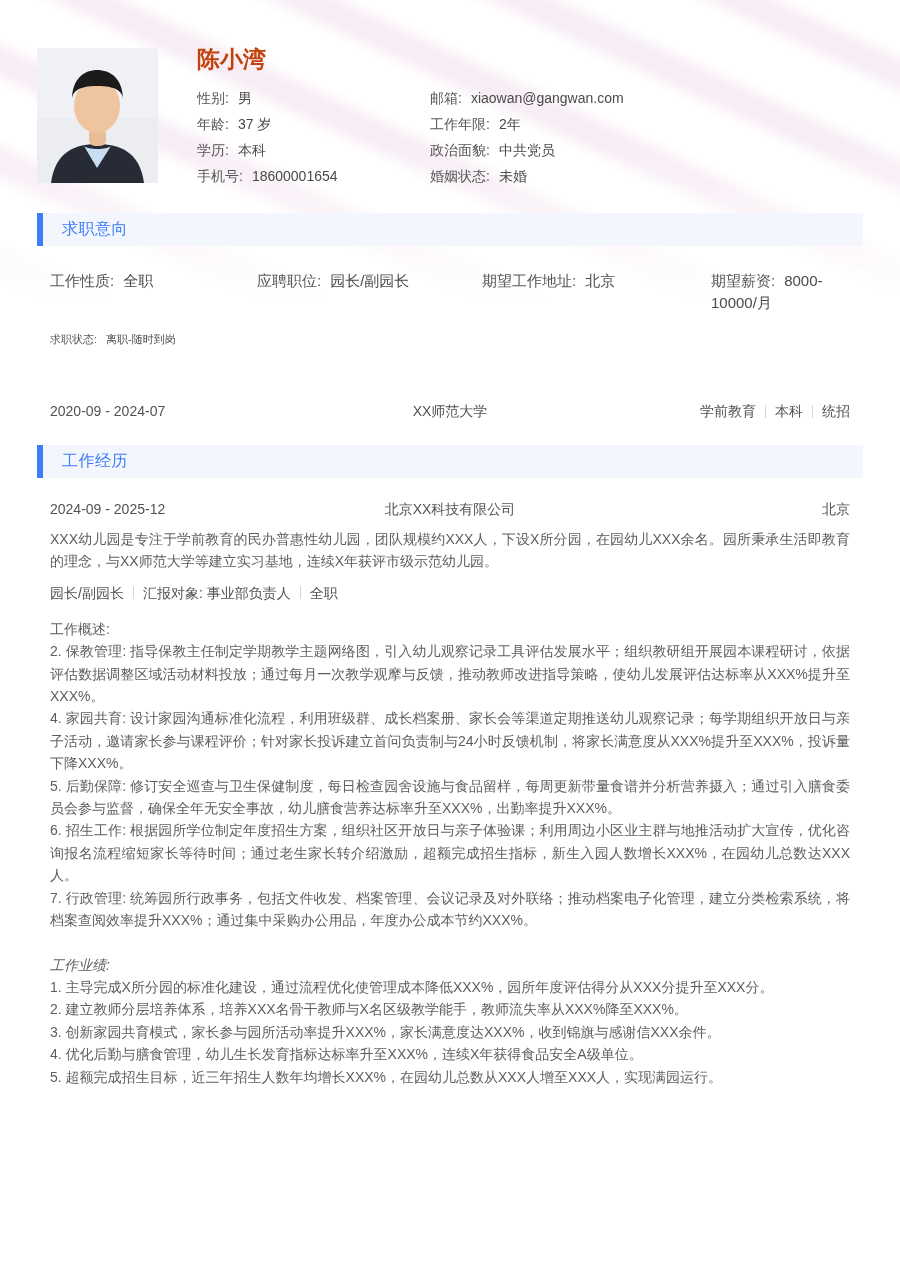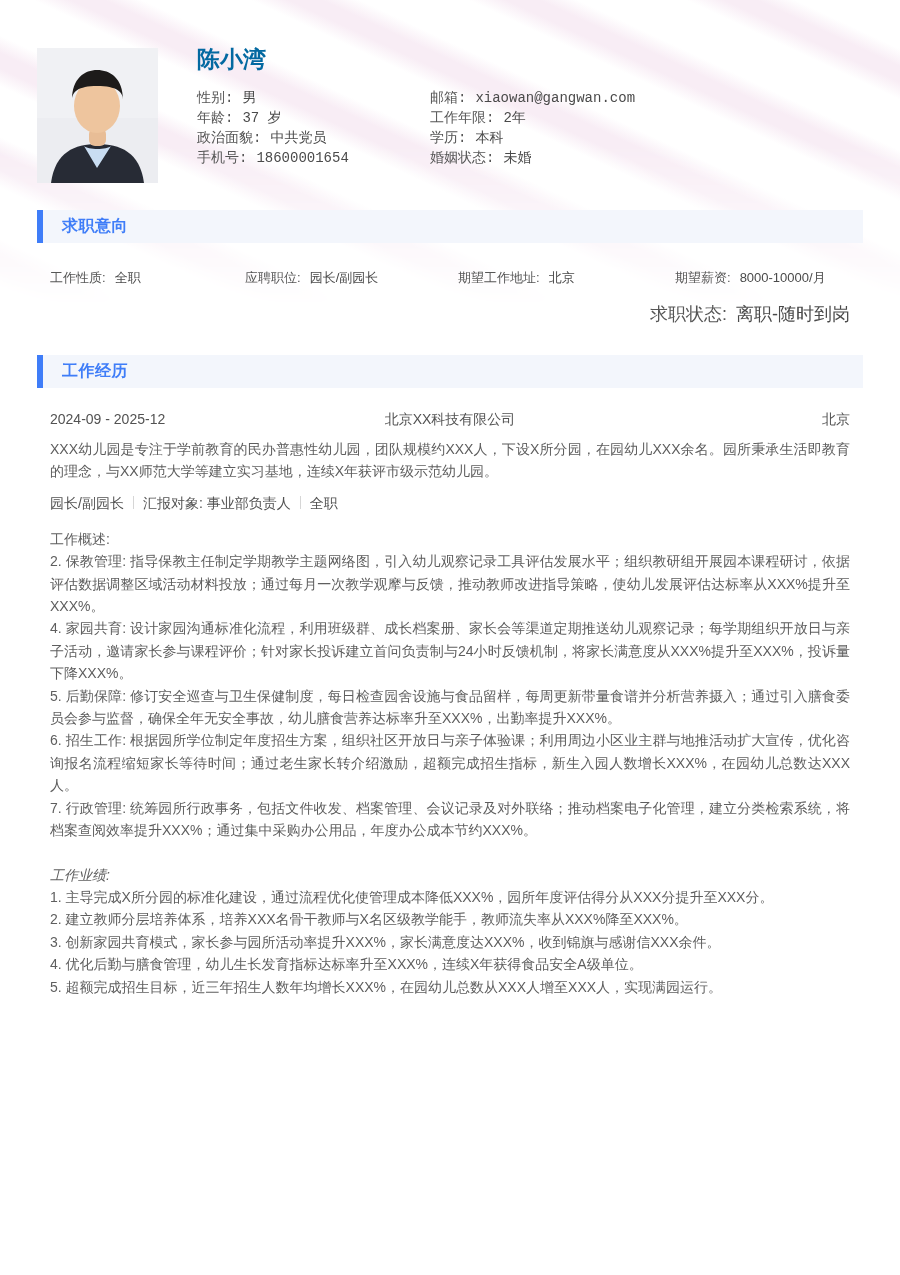--- a/index.html
+++ b/index.html
@@ -22,7 +22,7 @@
   .photo{width:121px;height:135px;flex:0 0 auto;overflow:hidden;background:#eceef2;}
   .photo svg{display:block;}
   .head-right{margin-left:39px;flex:1;}
-  .name{font-size:23px;font-weight:700;color:#0369a1;line-height:30px;margin:-4px 0 14px 0;}
+  .name{font-size:23px;font-weight:700;color:#c2410c;line-height:30px;margin:-4px 0 14px 0;}
   .info-grid{display:grid;grid-template-columns:233px 1fr;font-size:14px;line-height:20px;color:#545454;font-family:Liberation Mono, monospace;}
   .info-item .lbl{margin-right:9px;color:#565656;}
   .info-item .val{color:#4a4a4a;}

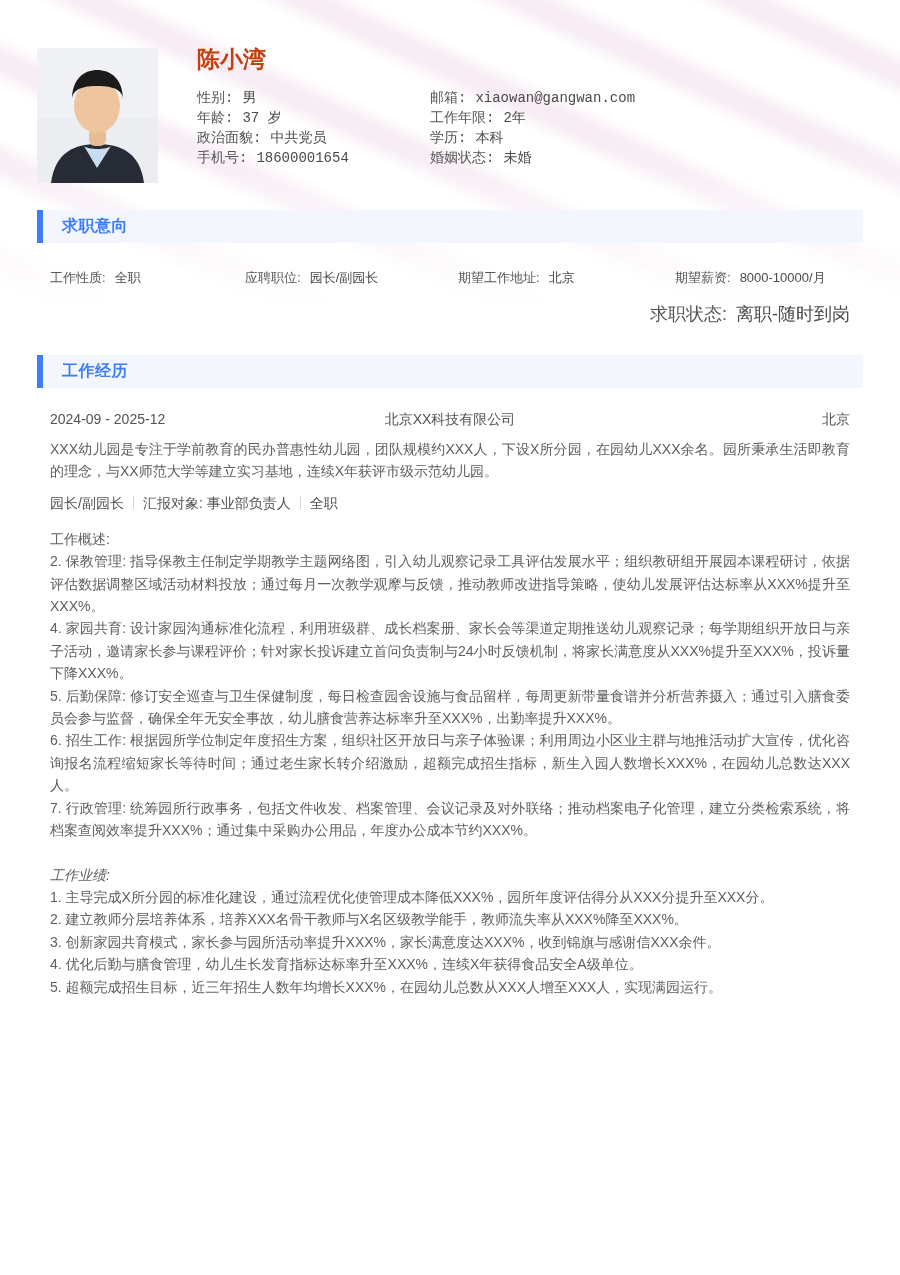--- a/index.html
+++ b/index.html
@@ -23,7 +23,7 @@
   .photo svg{display:block;}
   .head-right{margin-left:39px;flex:1;}
   .name{font-size:23px;font-weight:700;color:#c2410c;line-height:30px;margin:-4px 0 14px 0;}
-  .info-grid{display:grid;grid-template-columns:233px 1fr;font-size:14px;line-height:20px;color:#545454;font-family:Liberation Mono, monospace;}
+  .info-grid{display:grid;grid-template-columns:233px 1fr;row-gap:6px;font-size:14px;line-height:20px;color:#545454;}
   .info-item .lbl{margin-right:9px;color:#565656;}
   .info-item .val{color:#4a4a4a;}
   

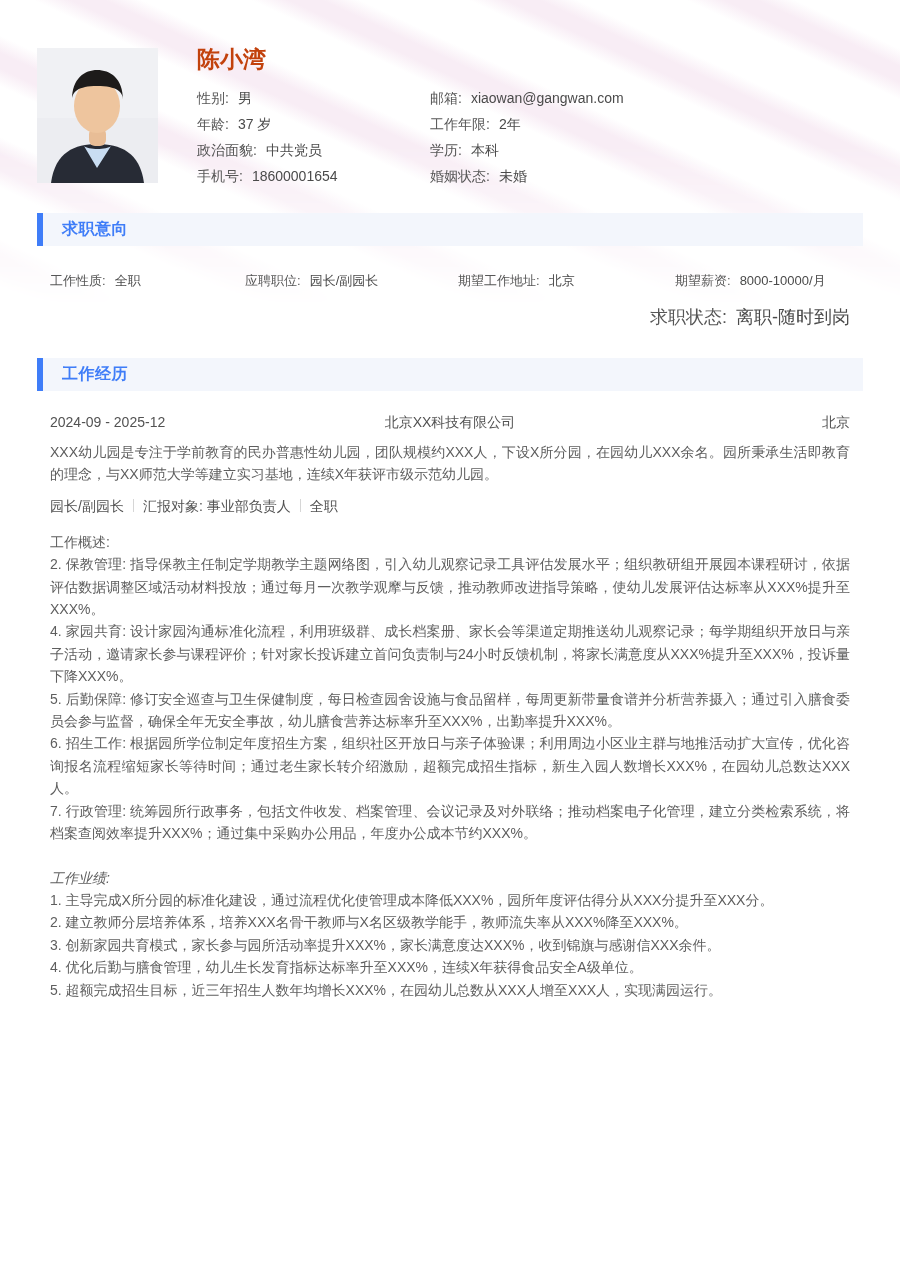--- a/index.html
+++ b/index.html
@@ -75,8 +75,8 @@
           <div class="info-item"><span class="lbl">邮箱:</span><span class="val">xiaowan@gangwan.com</span></div>
           <div class="info-item"><span class="lbl">年龄:</span><span class="val">37 岁</span></div>
           <div class="info-item"><span class="lbl">工作年限:</span><span class="val">2年</span></div>
+          <div class="info-item"><span class="lbl">学历:</span><span class="val">本科</span></div>
           <div class="info-item"><span class="lbl">政治面貌:</span><span class="val">中共党员</span></div>
-          <div class="info-item"><span class="lbl">学历:</span><span class="val">本科</span></div>
           <div class="info-item"><span class="lbl">手机号:</span><span class="val">18600001654</span></div>
           <div class="info-item"><span class="lbl">婚姻状态:</span><span class="val">未婚</span></div>
         </div>

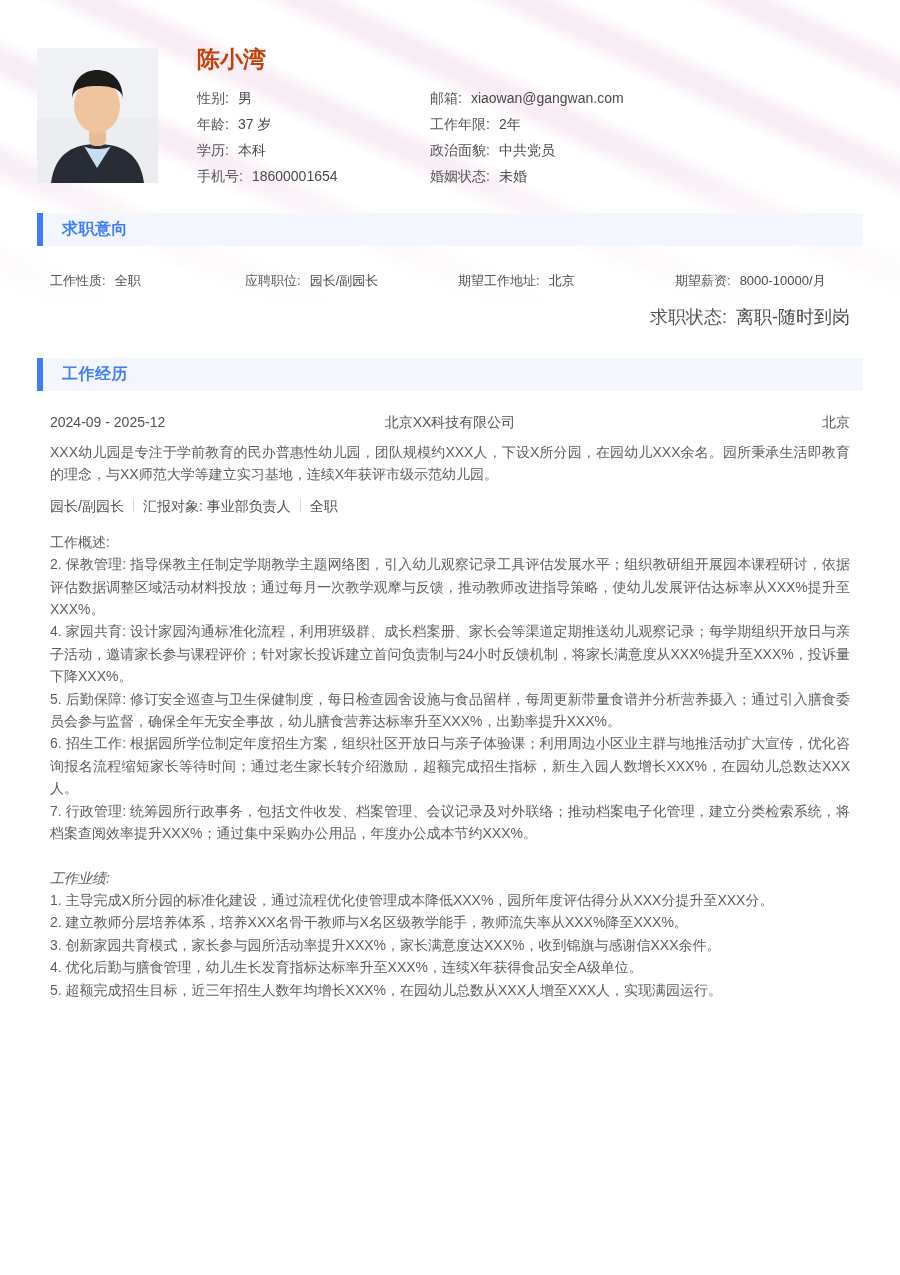--- a/index.html
+++ b/index.html
@@ -29,7 +29,7 @@
   
   .sec{margin:0 37px;}
   .band{height:33px;background:#f3f6fc;border-left:6px solid #3f7df8;display:flex;align-items:center;}
-  .band .band-title{color:#3f7df8;font-size:16px;font-weight:700;padding-left:19px;letter-spacing:.5px;}
+  .band .band-title{color:#3f7df8;font-size:16px;font-weight:400;padding-left:19px;letter-spacing:.5px;}
   
   .jobint-row1{display:grid;grid-template-columns:195px 213px 217px 1fr;padding:24px 13px 0 13px;font-size:13px;line-height:22px;}
   .jobint-row1 .cell:last-child{}

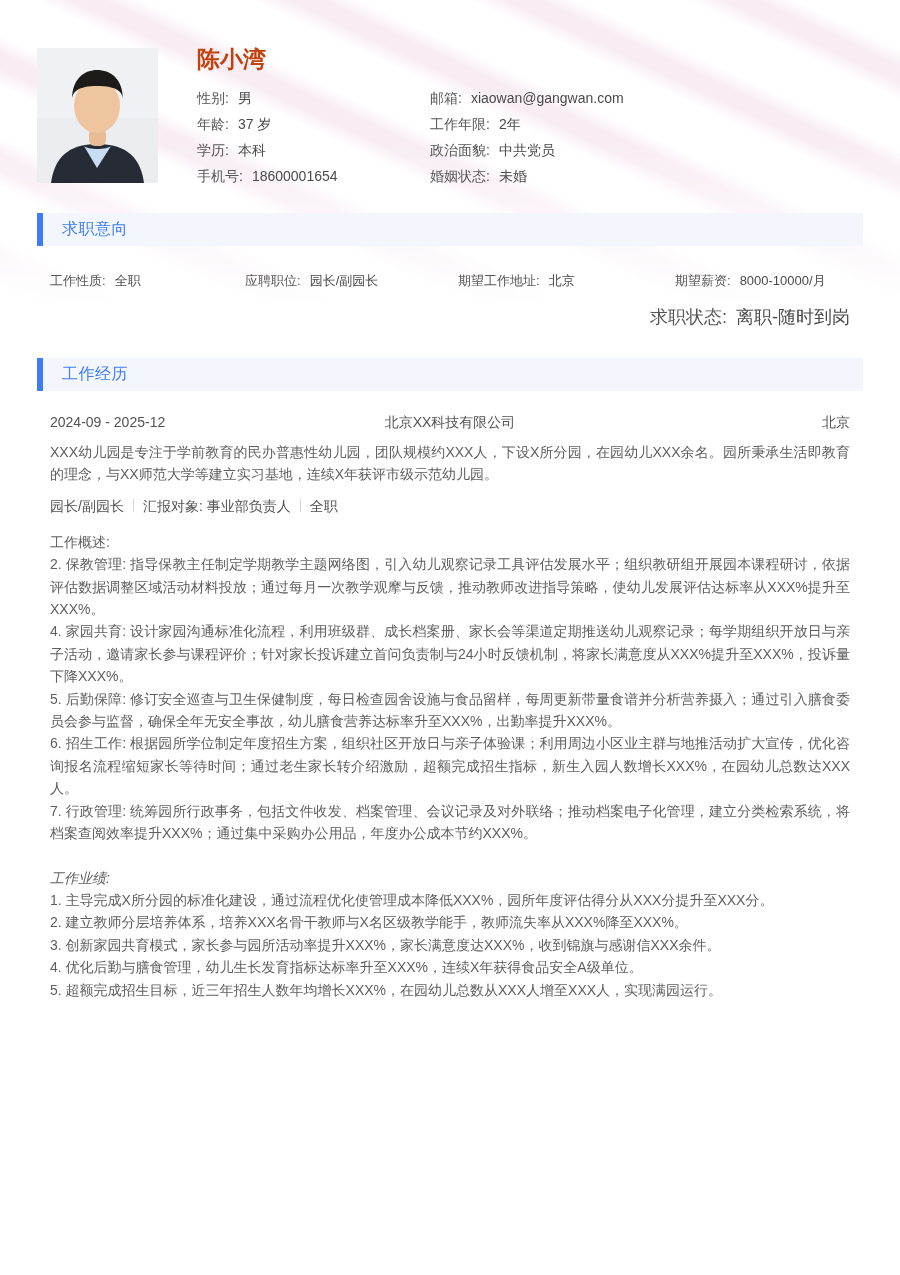--- a/index.html
+++ b/index.html
@@ -31,7 +31,7 @@
   .band{height:33px;background:#f3f6fc;border-left:6px solid #3f7df8;display:flex;align-items:center;}
   .band .band-title{color:#3f7df8;font-size:16px;font-weight:400;padding-left:19px;letter-spacing:.5px;}
   
-  .jobint-row1{display:grid;grid-template-columns:195px 213px 217px 1fr;padding:24px 13px 0 13px;font-size:13px;line-height:22px;}
+  .jobint-row1{display:grid;grid-template-columns:195px 213px 217px 1fr;padding:24px 13px 0 13px;font-size:15px;line-height:22px;gap:12px;}
   .jobint-row1 .cell:last-child{}
   .jobint-row2{padding:14px 13px 0 13px;font-size:18px;line-height:22px;text-align:right;}
   .fld .lbl{margin-right:9px;color:#565656;}

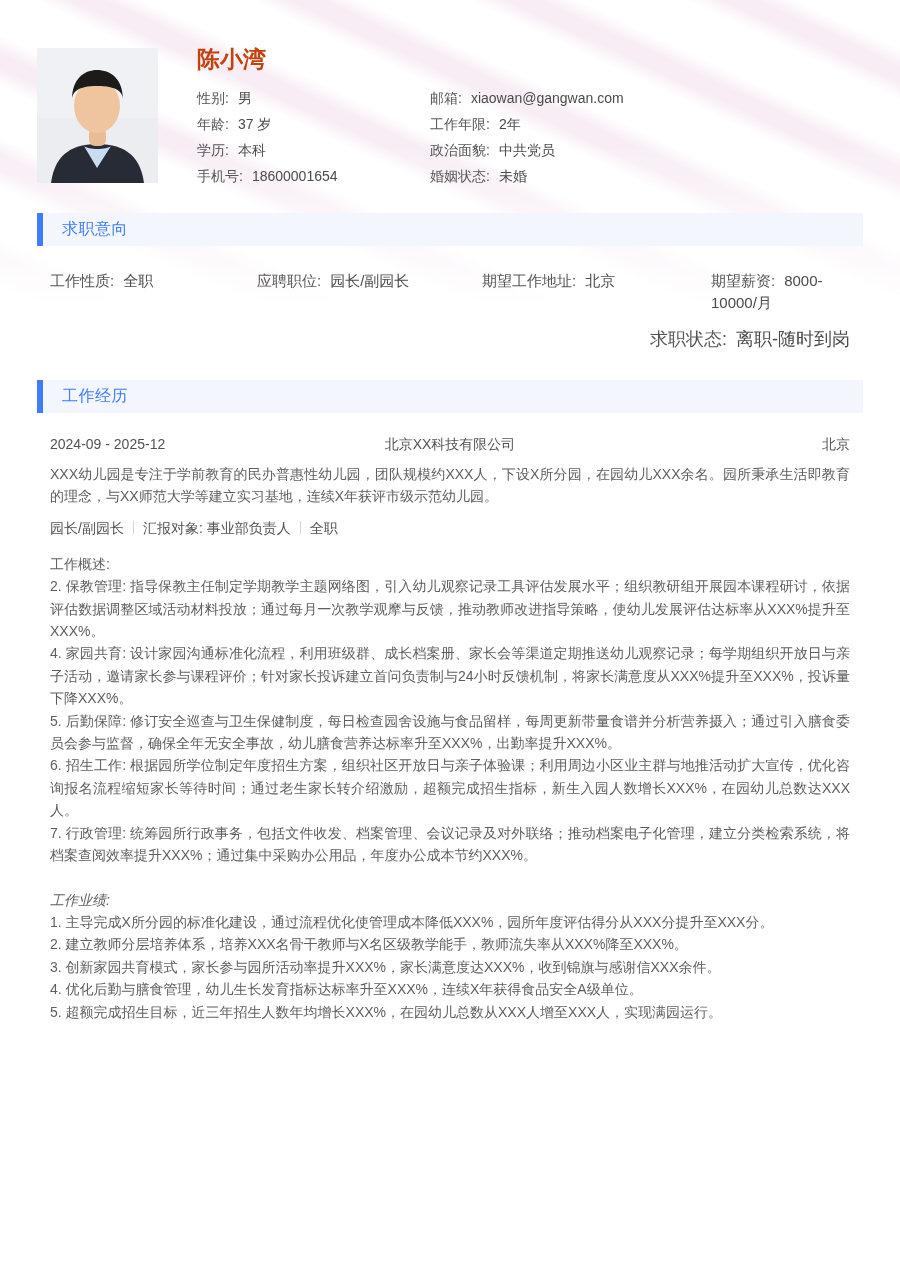--- a/index.html
+++ b/index.html
@@ -33,7 +33,7 @@
   
   .jobint-row1{display:grid;grid-template-columns:195px 213px 217px 1fr;padding:24px 13px 0 13px;font-size:15px;line-height:22px;gap:12px;}
   .jobint-row1 .cell:last-child{}
-  .jobint-row2{padding:14px 13px 0 13px;font-size:18px;line-height:22px;text-align:right;}
+  .jobint-row2{padding:14px 13px 0 13px;font-size:11px;line-height:22px;}
   .fld .lbl{margin-right:9px;color:#565656;}
   .fld .val{color:#4a4a4a;}
   

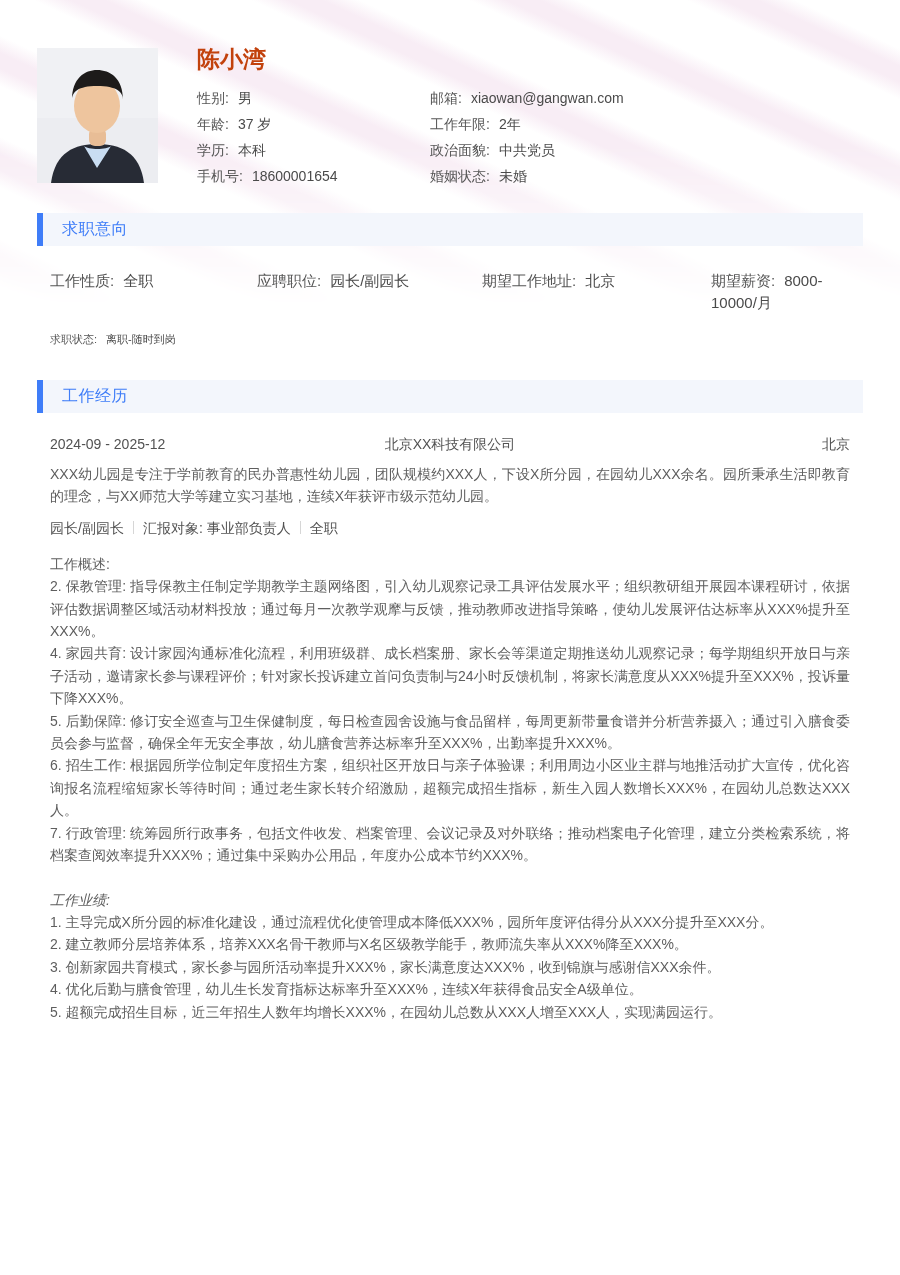--- a/index.html
+++ b/index.html
@@ -99,6 +99,17 @@
     </div>
 
     <div class="sec mt30">
+      <div class="meta-row">
+        <span class="m-left">2020-09 - 2024-07</span>
+        <span class="m-center">XX师范大学</span>
+        <span class="m-right">
+          <span>学前教育</span>
+          <span class="divider"></span>
+          <span>本科</span>
+          <span class="divider"></span>
+          <span>统招</span>
+        </span>
+      </div>
     </div>
 
     <div class="sec mt23">

